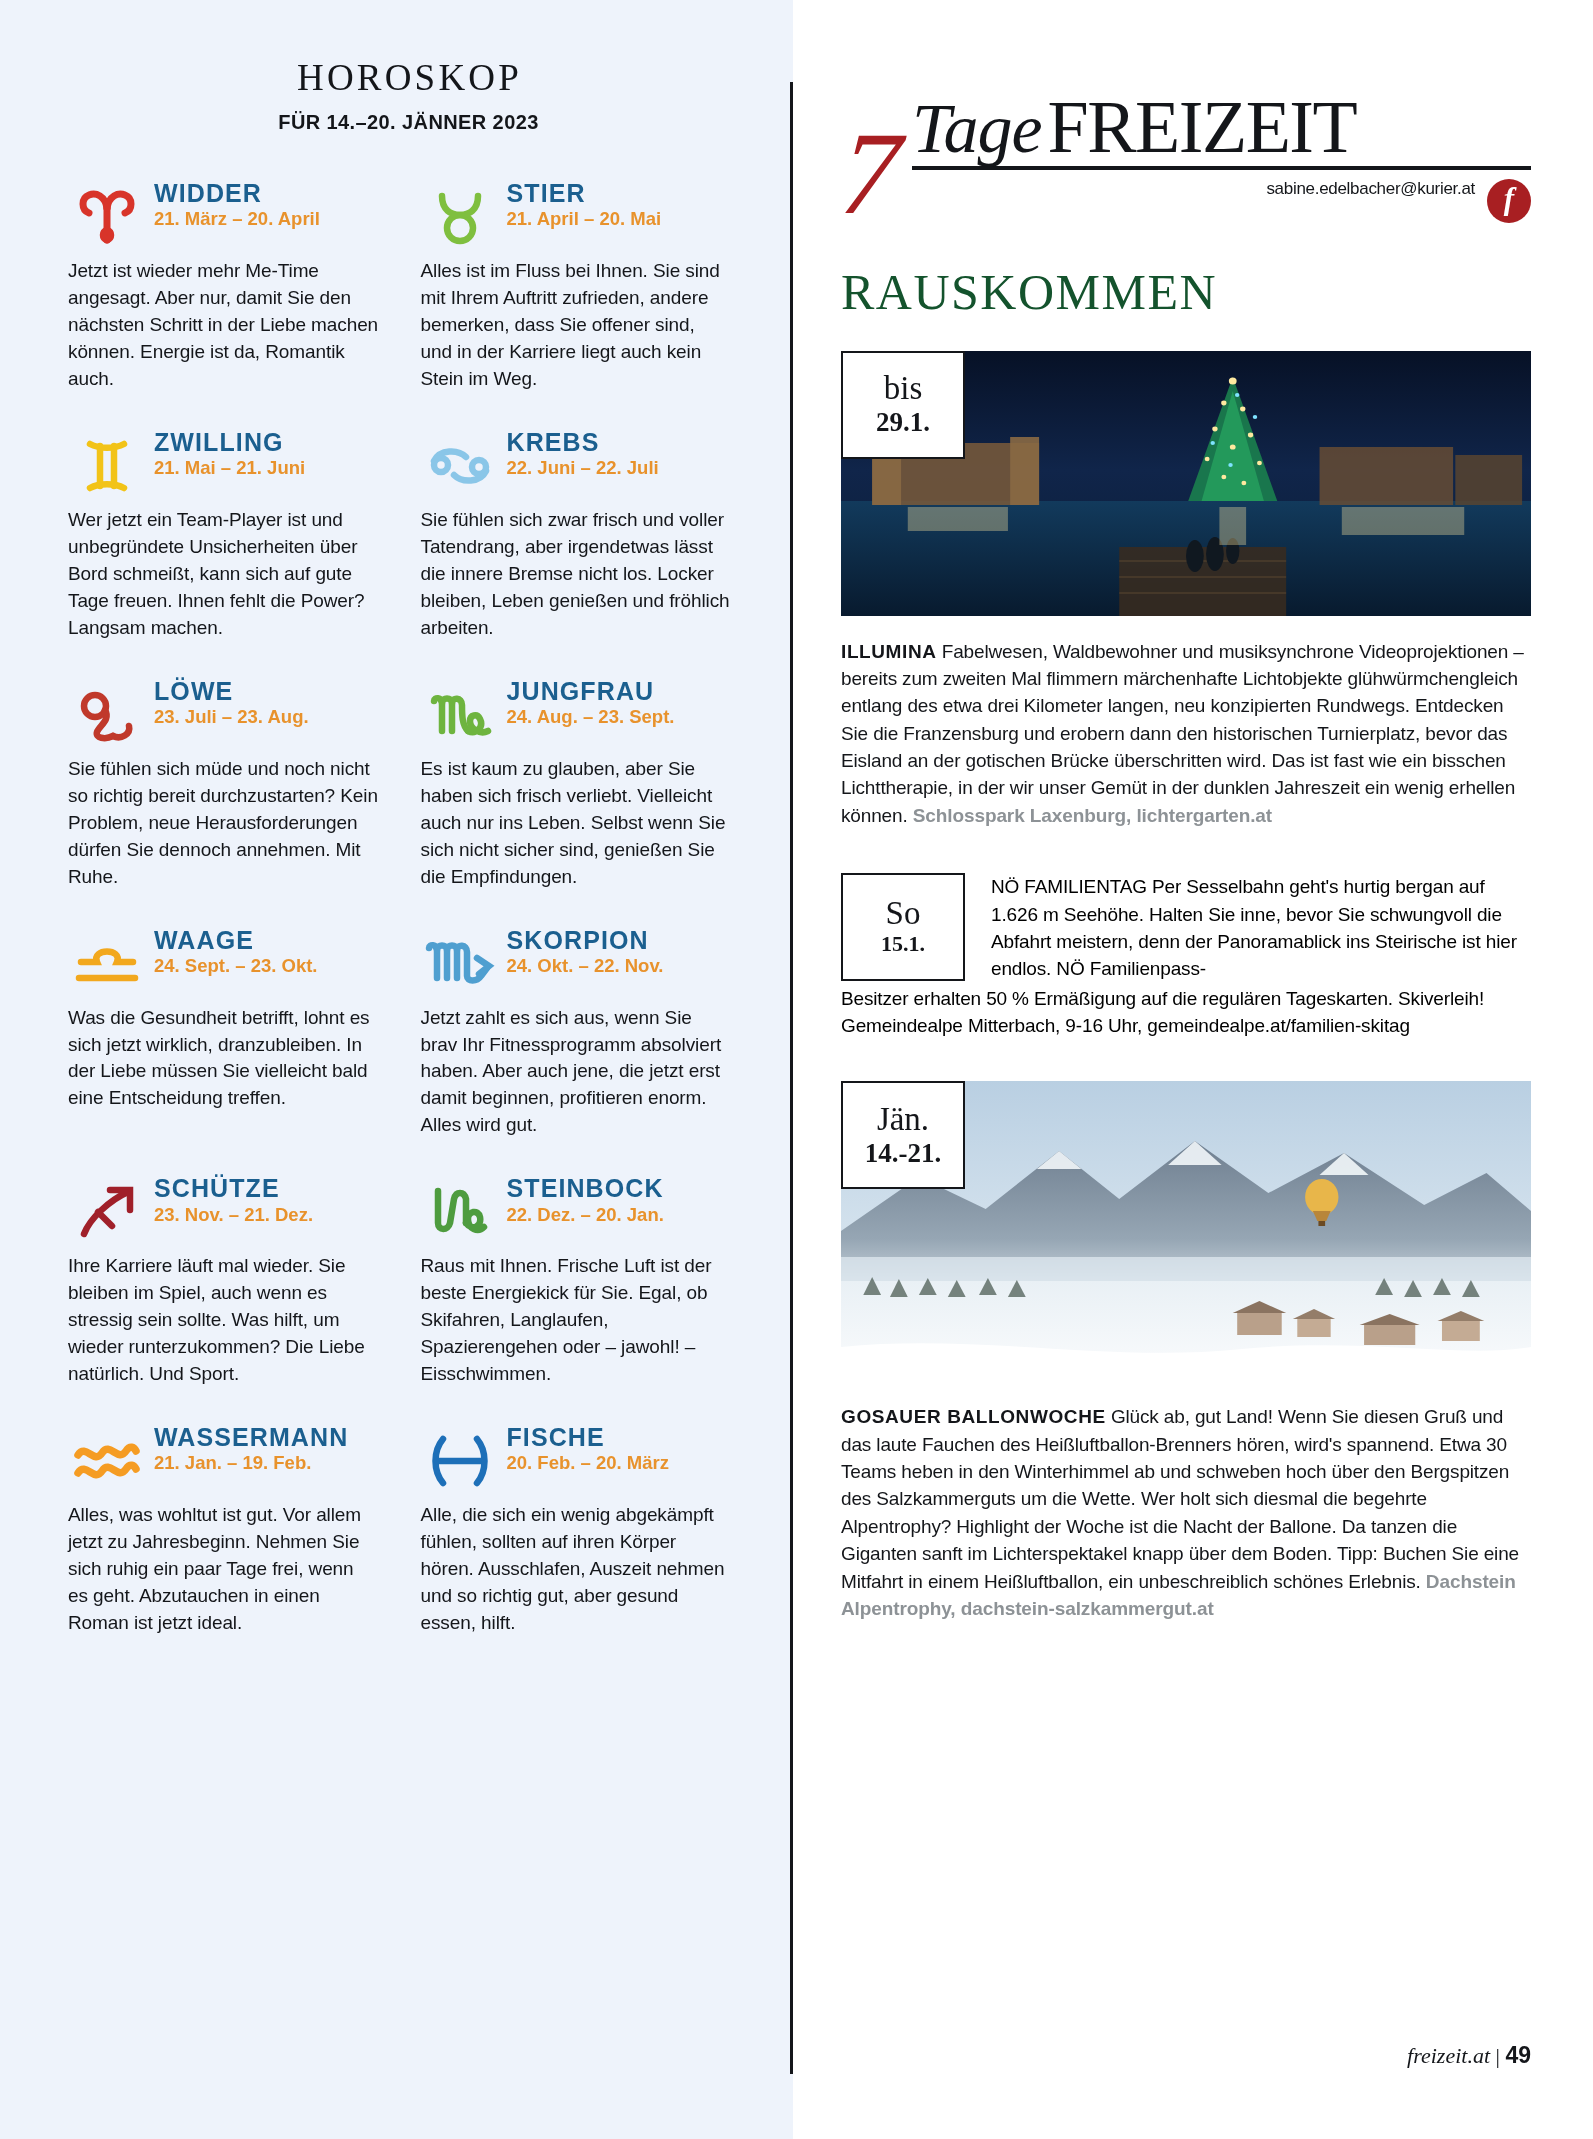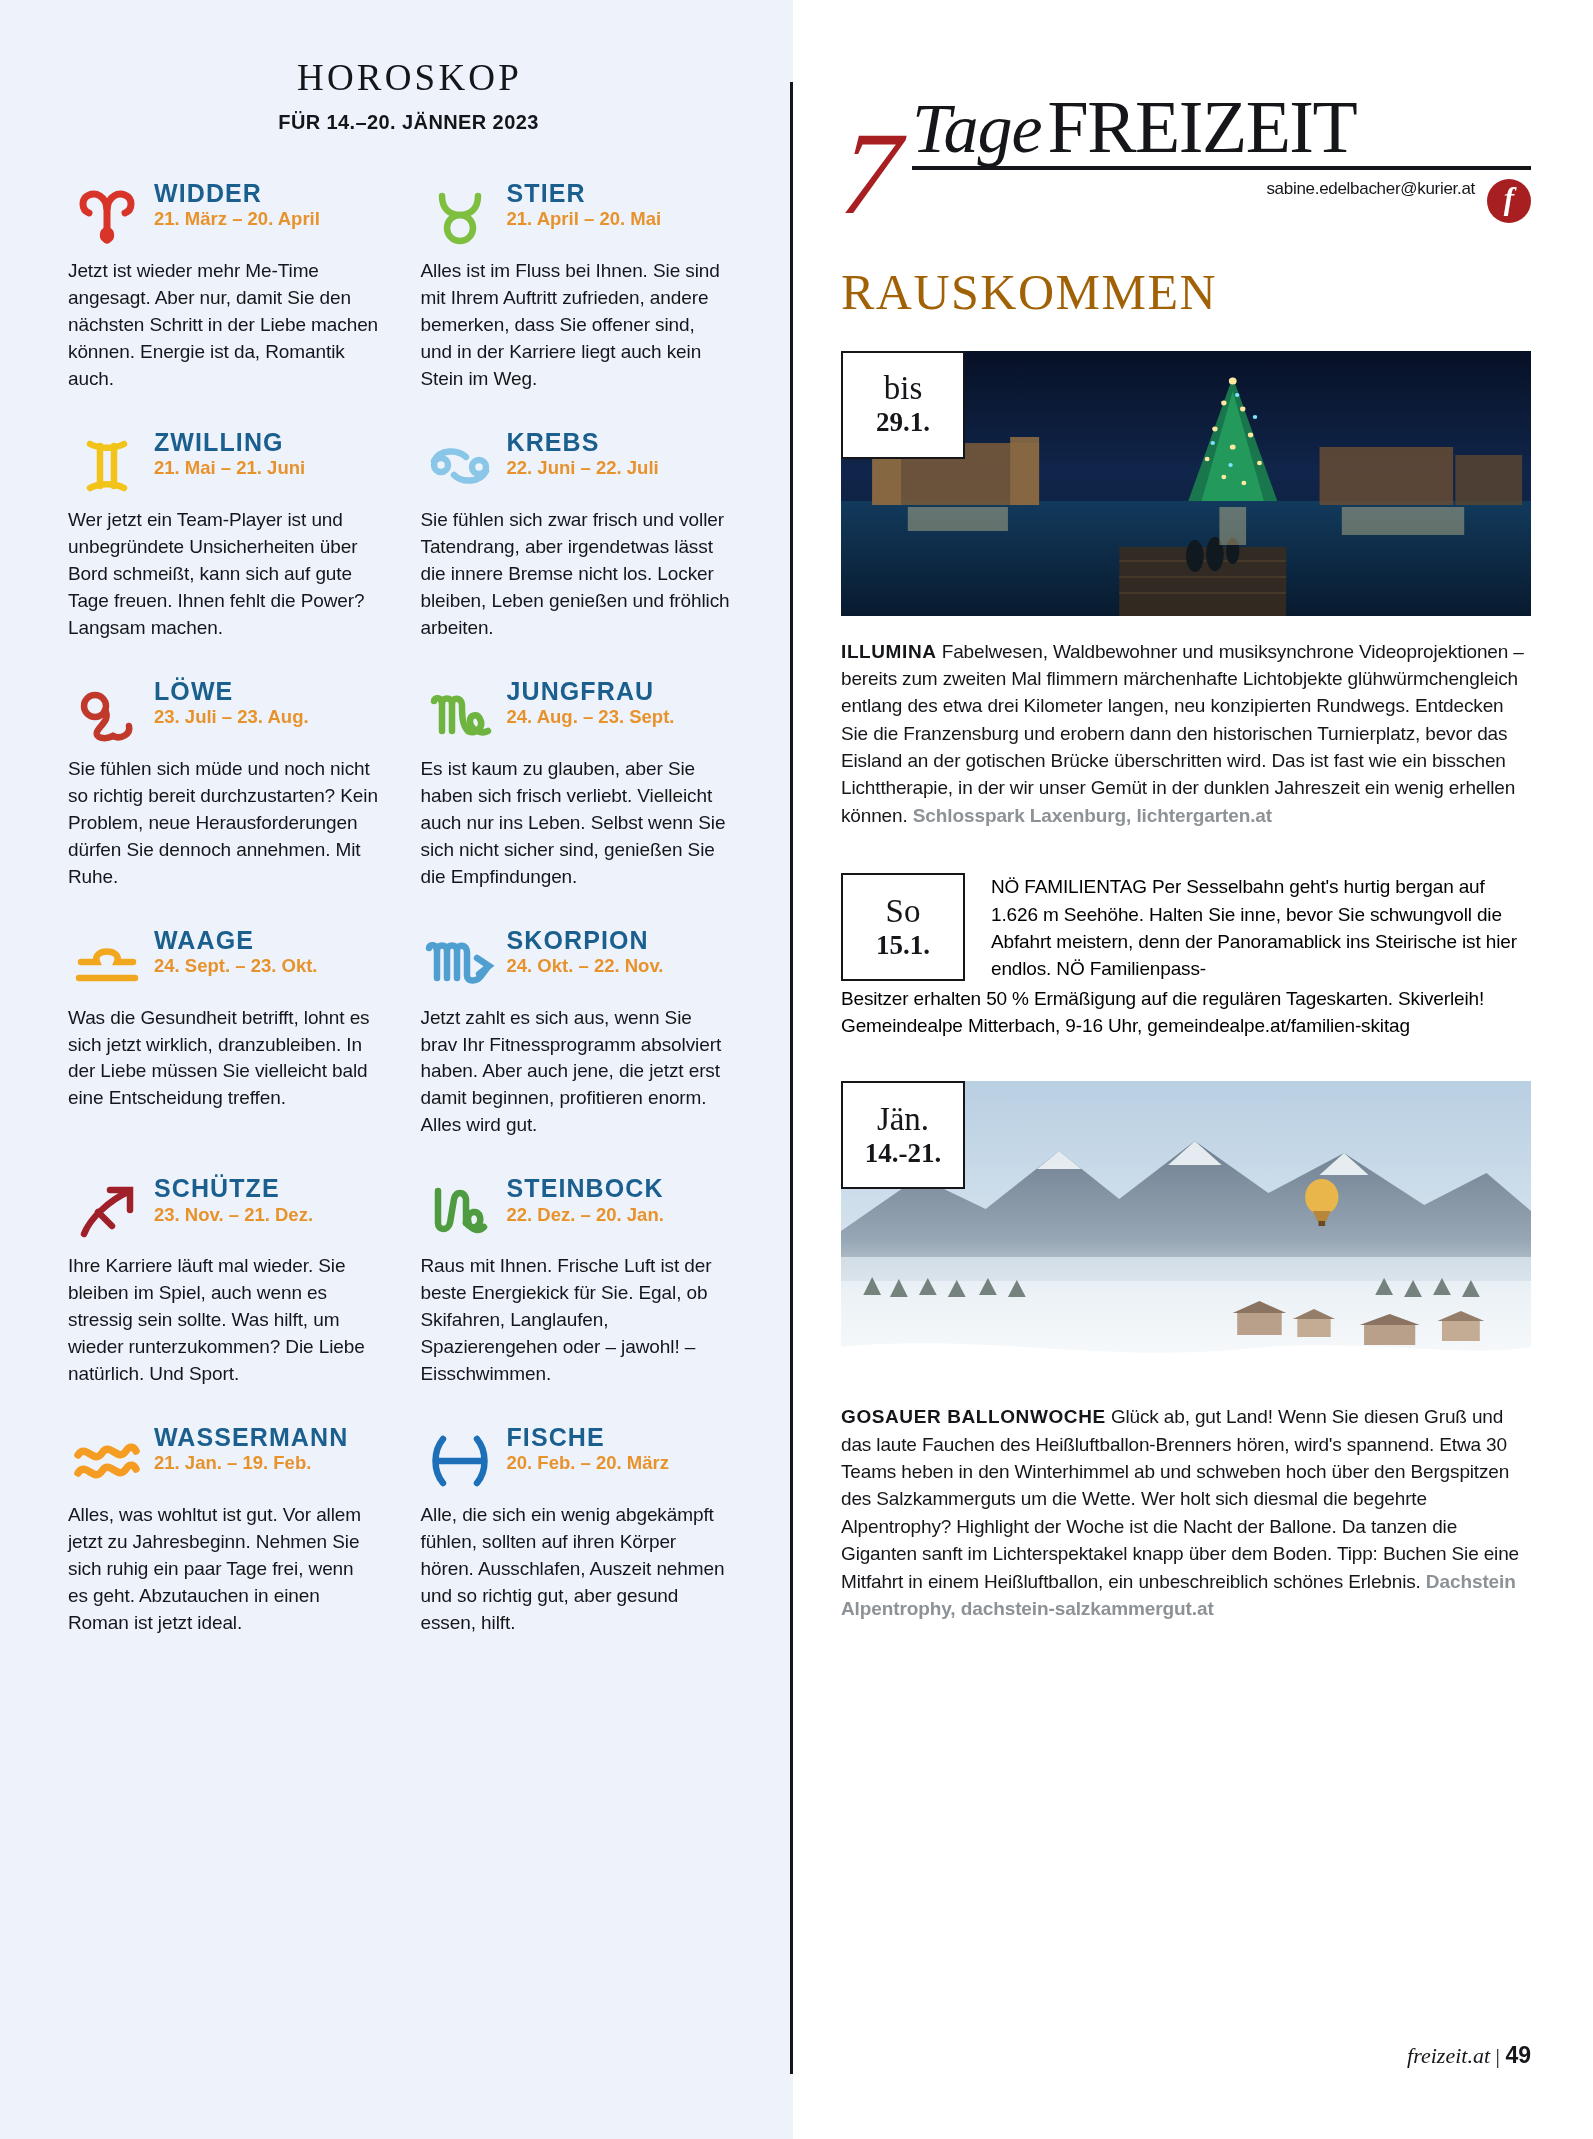--- a/index.html
+++ b/index.html
@@ -115,7 +115,7 @@
   }
   .section-title{
     font-family:"Liberation Serif", serif;
-    font-size:50px;letter-spacing:1.5px;color:#a16207;
+    font-size:50px;letter-spacing:1.5px;color:#14532d;
     margin:40px 0 30px 0;font-weight:400;
   }
 

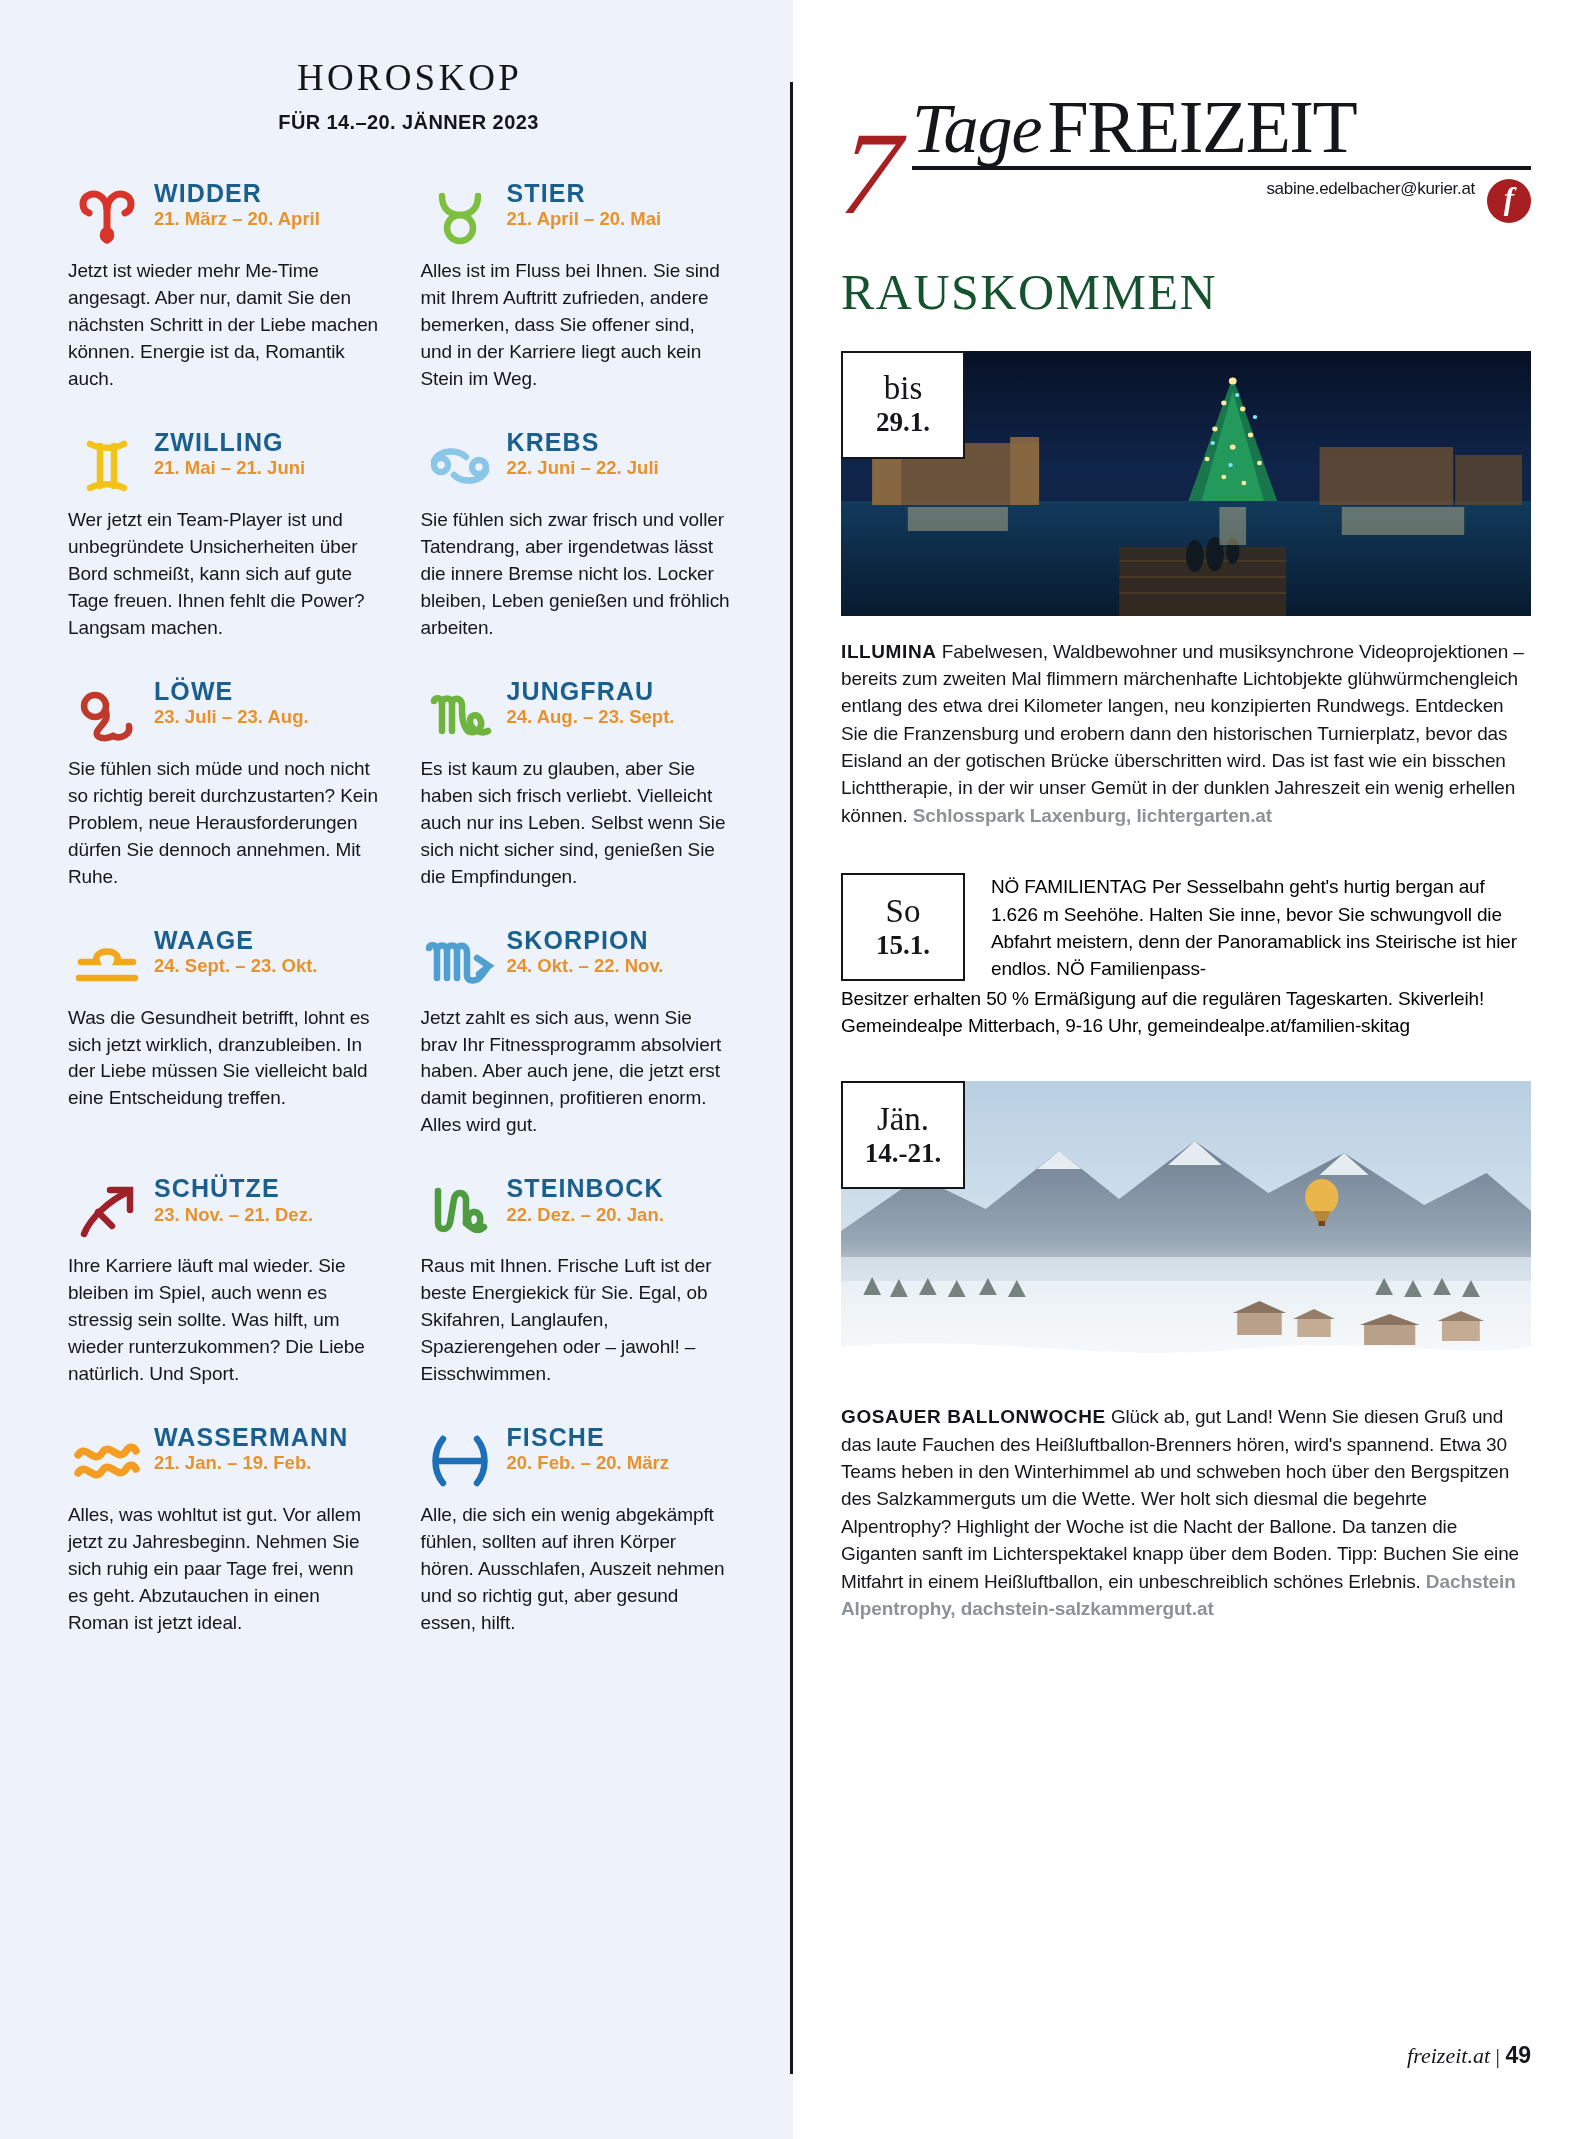--- a/index.html
+++ b/index.html
@@ -153,7 +153,7 @@
     font-family:"Liberation Serif", serif;color:#14161a;box-sizing:border-box;
   }
   .fam-box .d1{font-size:33px;line-height:1;}
-  .fam-box .d2{font-size:27px;line-height:1.12;font-weight:700;margin-top:2px;}
+  .fam-box .d2{font-size:22px;line-height:1.12;font-weight:700;margin-top:2px;}
   .fam-text{flex:1;font-size:19px;line-height:1.44;letter-spacing:-.15px;}
   .fam-cont{font-size:19px;line-height:1.44;letter-spacing:-.15px;margin-top:2px;}
 

